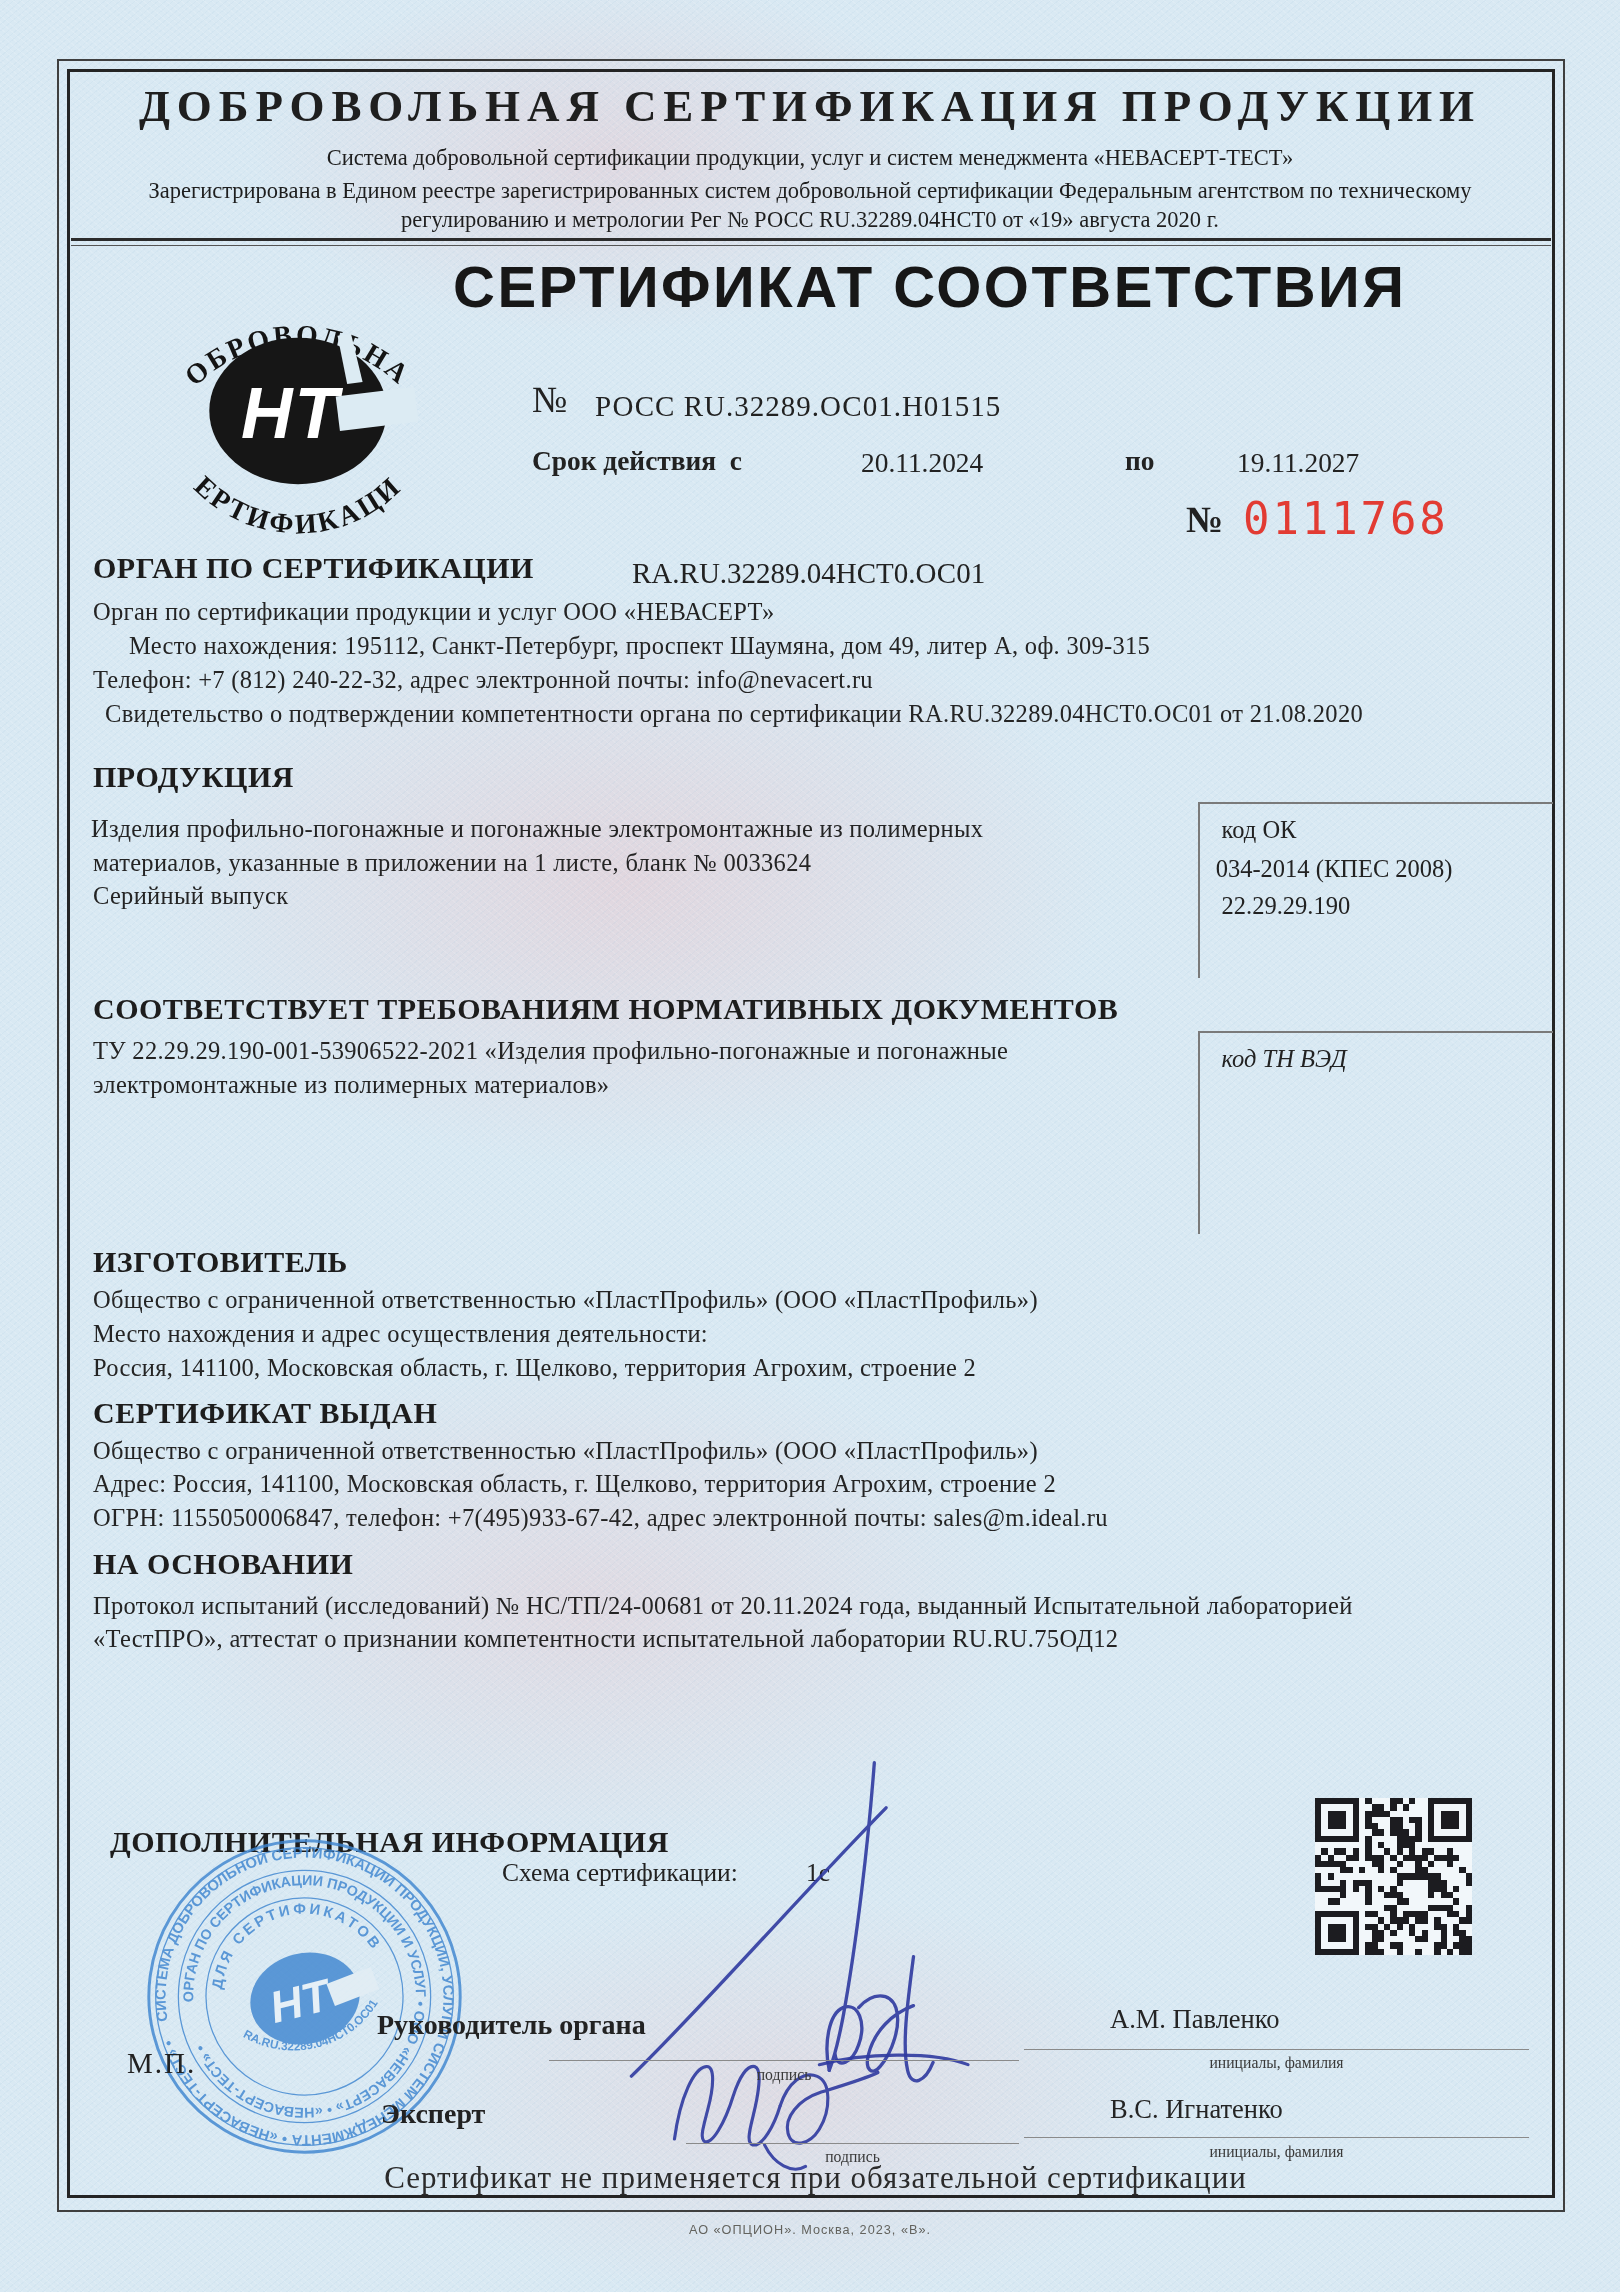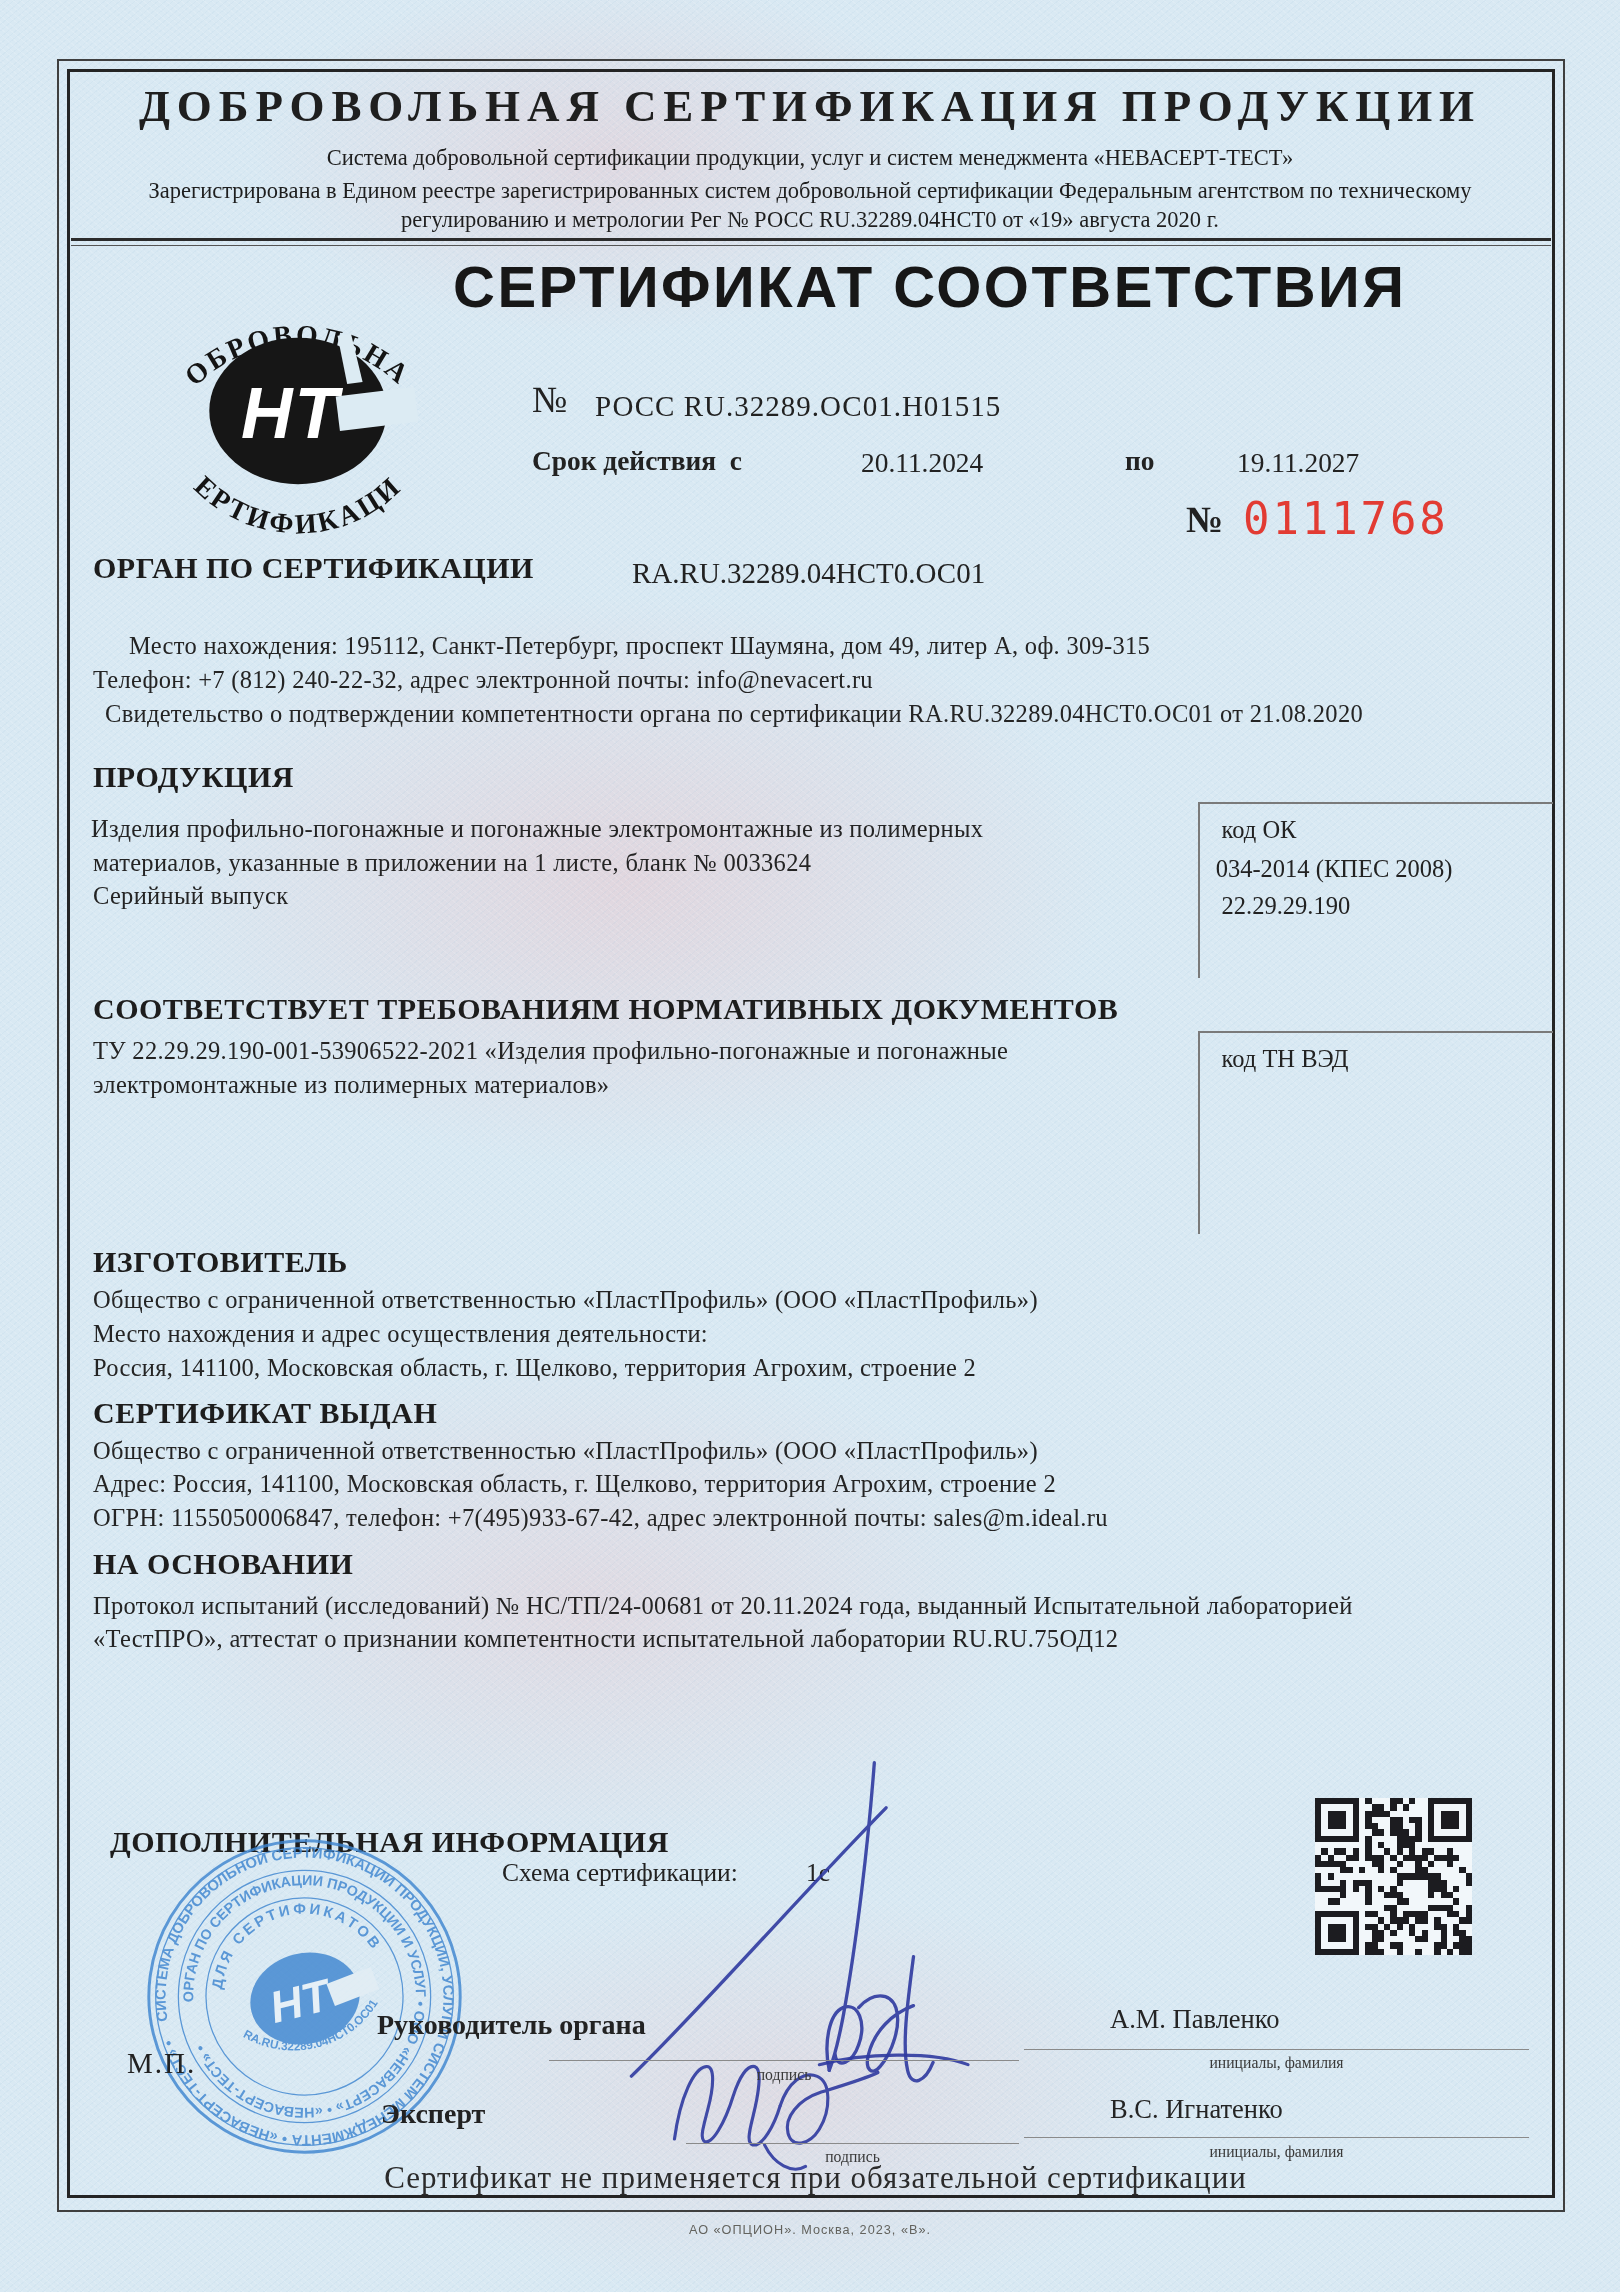--- a/index.html
+++ b/index.html
@@ -101,6 +101,7 @@
 
   <div class="abs h-sec serif" style="left:93px;top:551px;">ОРГАН ПО СЕРТИФИКАЦИИ</div>
   <div class="abs serif" style="left:632px;top:557px;font-size:29px;">RA.RU.32289.04НСТ0.ОС01</div>
+  <div class="abs line serif" style="left:93px;top:598px;">Орган по сертификации продукции и услуг ООО «НЕВАСЕРТ»</div>
   <div class="abs line serif" style="left:93px;top:632px;margin-left:36px;">Место нахождения: 195112, Санкт-Петербург, проспект Шаумяна, дом 49, литер А, оф. 309-315</div>
   <div class="abs line serif" style="left:93px;top:666px;">Телефон: +7 (812) 240-22-32, адрес электронной почты: info@nevacert.ru</div>
   <div class="abs line serif" style="left:93px;top:700px;margin-left:12px;">Свидетельство о подтверждении компетентности органа по сертификации RA.RU.32289.04НСТ0.ОС01 от 21.08.2020</div>

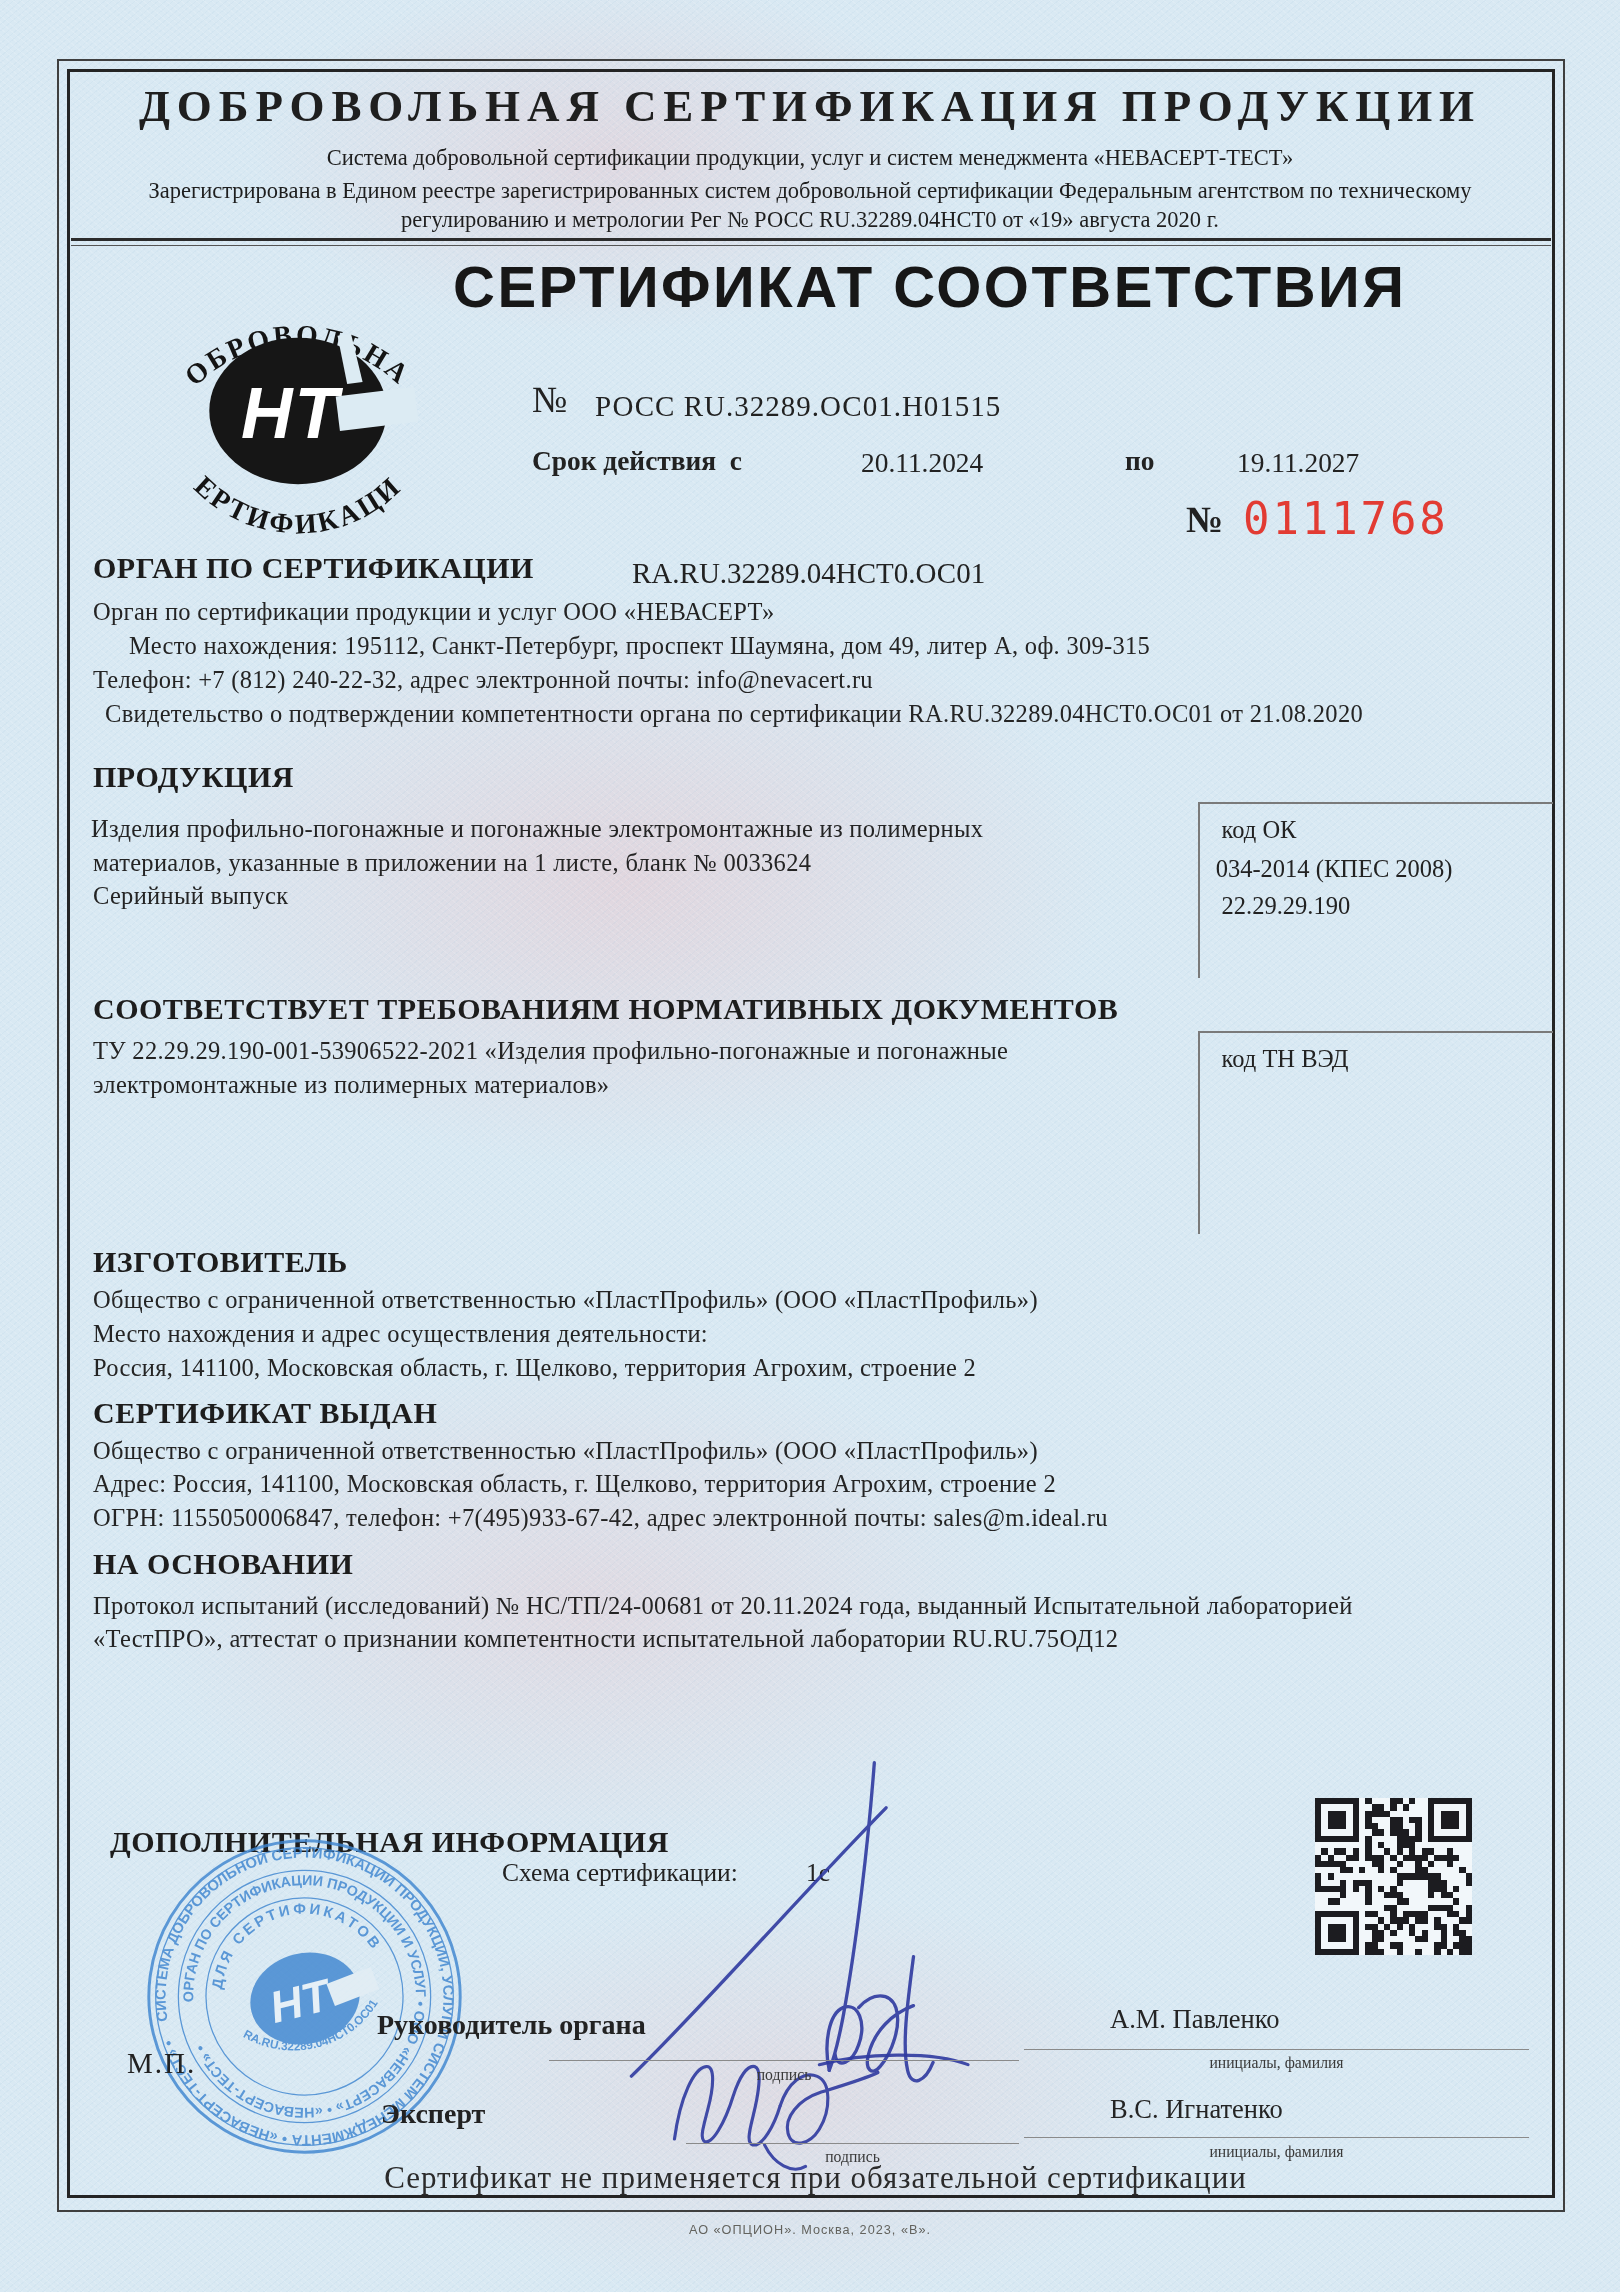--- a/index.html
+++ b/index.html
@@ -119,7 +119,7 @@
   <div class="abs h-sec serif" style="left:93px;top:992px;">СООТВЕТСТВУЕТ ТРЕБОВАНИЯМ НОРМАТИВНЫХ ДОКУМЕНТОВ</div>
   <div class="abs line serif" style="left:93px;top:1037px;">ТУ 22.29.29.190-001-53906522-2021 «Изделия профильно-погонажные и погонажные</div>
   <div class="abs line serif" style="left:93px;top:1071px;">электромонтажные из полимерных материалов»</div>
-  <div class="abs codebox" style="left:1198px;top:1031px;width:353px;height:201px;">
+  <div class="abs codebox" style="left:1198px;top:1031px;width:353px;height:201px;font-style:italic;">
     <div class="cb-label serif">код ТН ВЭД</div>
   </div>
 

